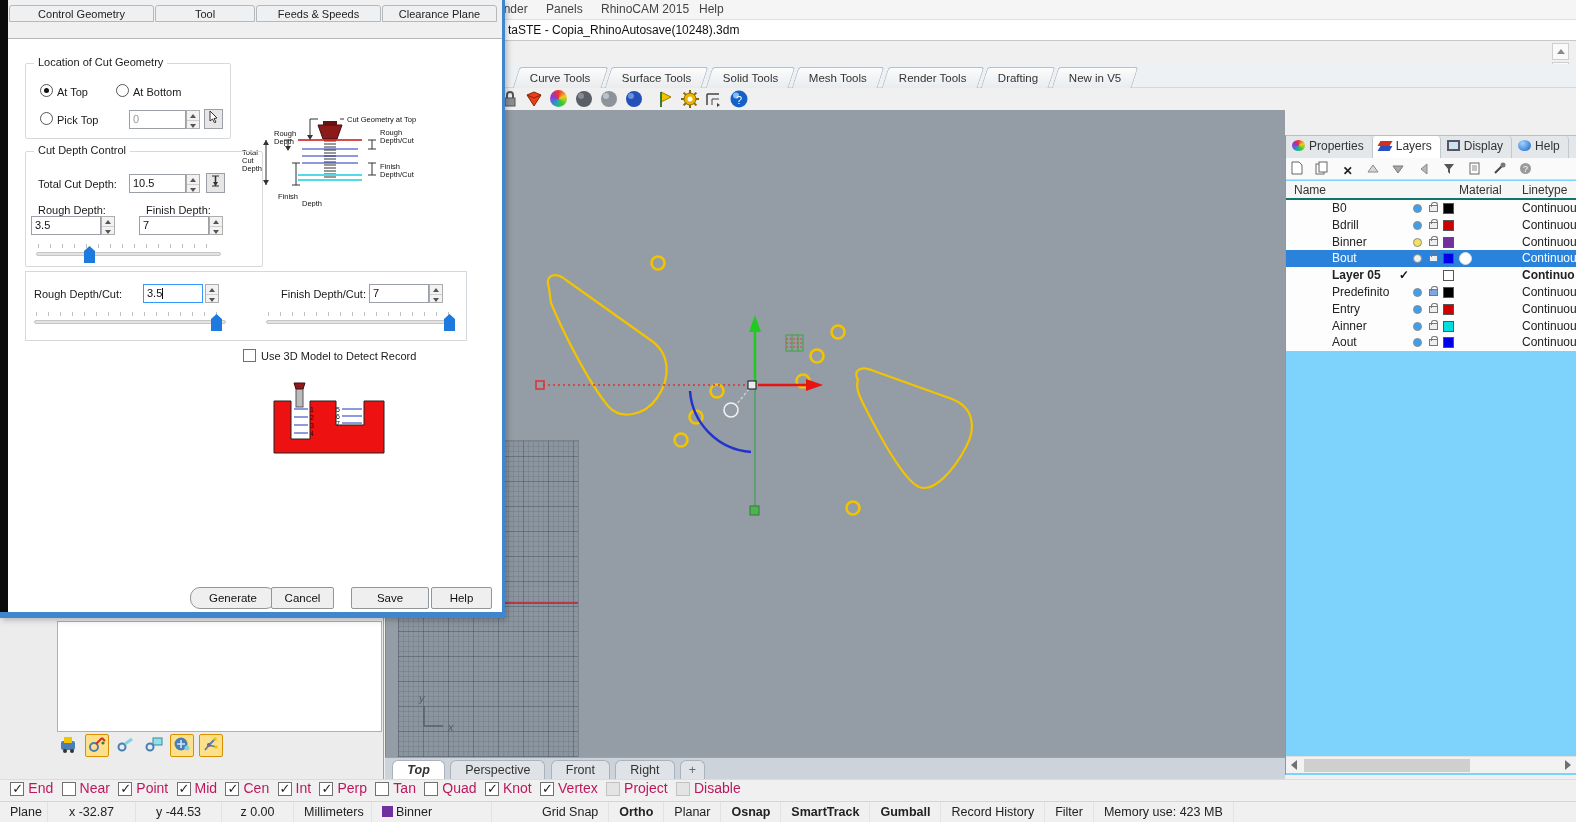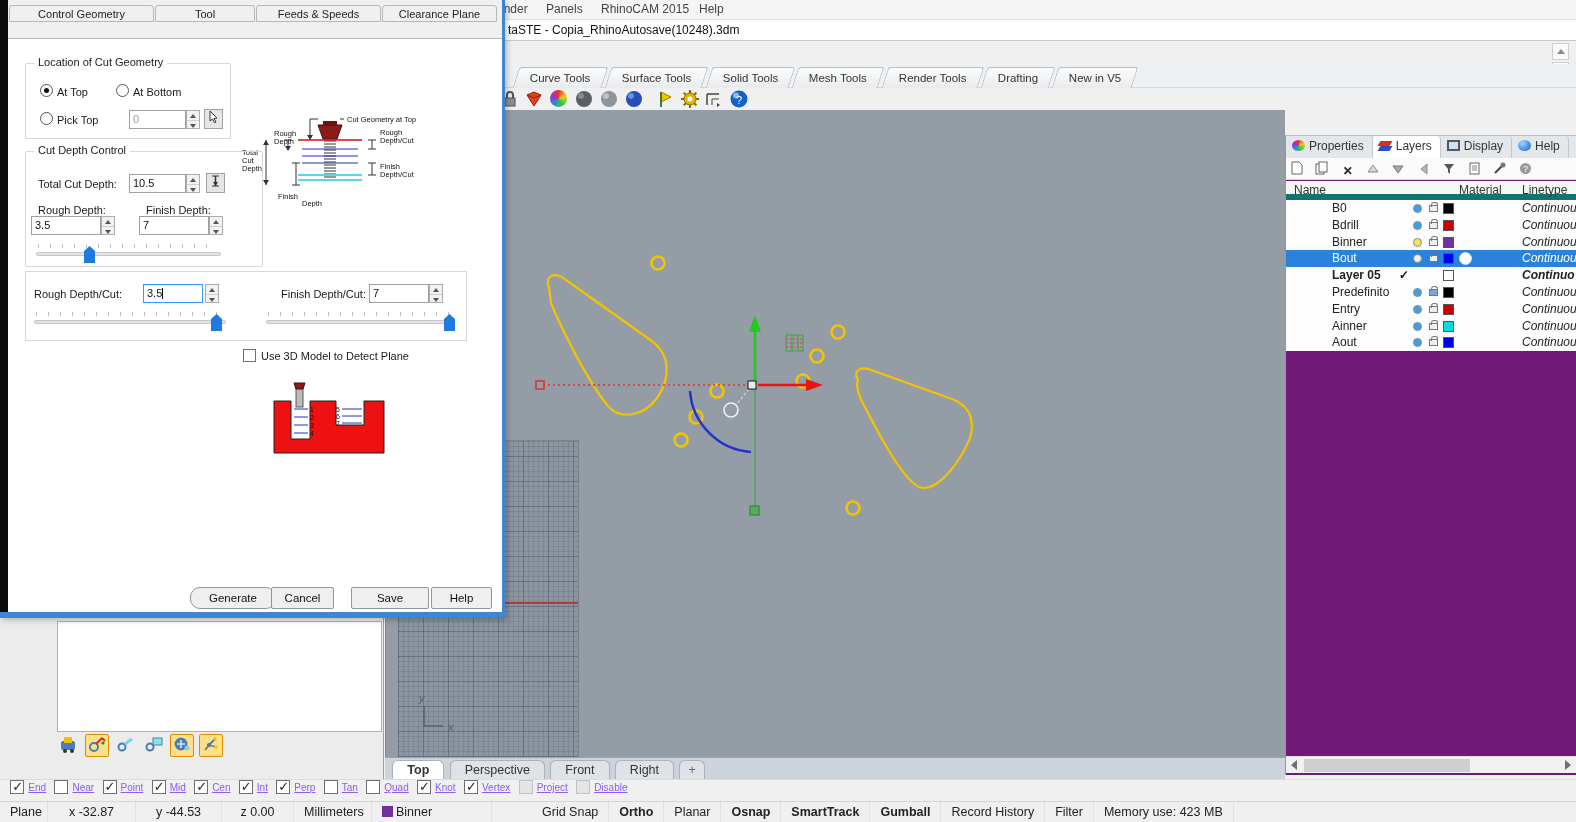--- a/index.html
+++ b/index.html
@@ -38,7 +38,7 @@
   .vtab.plus { padding:2px 8px 3px; color:#667; }
 
   
-  .rpanel { position:absolute; left:1285px; top:135px; width:291px; height:640px; background:#701a75; border-left:1px solid #8f979f; border-top:1px solid #b9bfc6; z-index:4; }
+  .rpanel { position:absolute; left:1285px; top:135px; width:291px; height:640px; background:#7dd3fc; border-left:1px solid #8f979f; border-top:1px solid #b9bfc6; z-index:4; }
   .rtabs { position:absolute; left:0; top:0; width:100%; height:22px; background:#e3e7ea; }
   .rtab { position:relative; display:inline-block; height:22px; padding:3px 8px 0 6px; font-size:12px; color:#333; background:#e3e7ea; border-right:1px solid #c2c8cd; border-radius:4px 4px 0 0; }
   .rtab.active { background:#ffffff; }

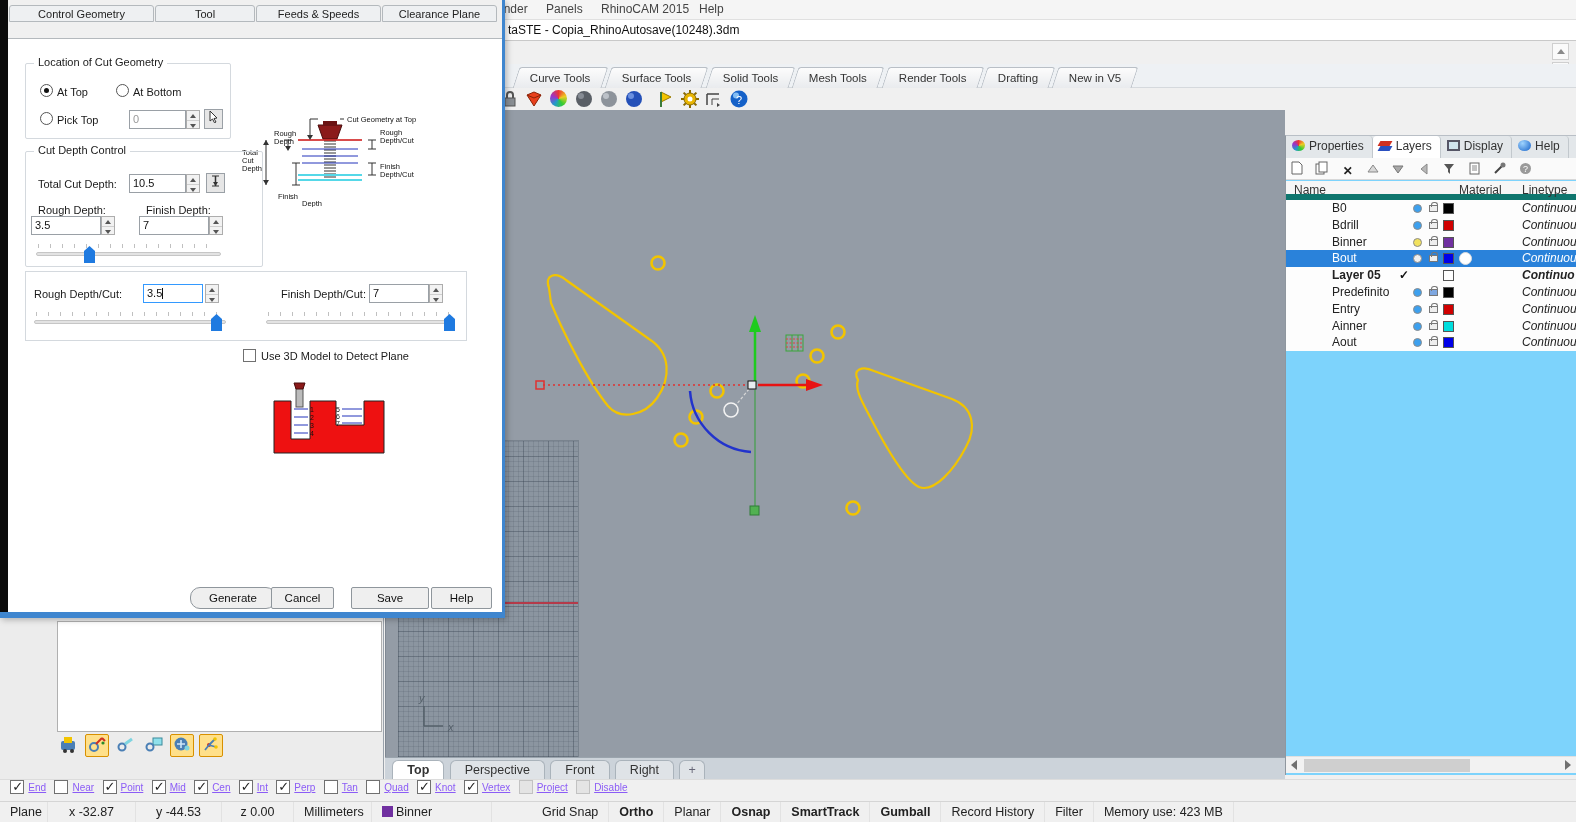--- a/index.html
+++ b/index.html
@@ -50,7 +50,7 @@
   .icon-helpball { width:12px; height:12px; border-radius:50%; background:radial-gradient(circle at 35% 30%, #9fd4ff, #1561c8); }
   .rtools { position:absolute; left:0; top:22px; width:100%; height:22px; background:#fafafa; border-bottom:1px solid #d8d8d8; }
   .rtool { display:inline-block; width:22px; height:20px; margin-top:1px; text-align:center; color:#555; font-size:12px; padding-top:2px; }
-  .rhead { position:absolute; left:0; top:45px; width:100%; height:19px; background:#f6f6f6; border-bottom:6px solid #0f766e; font-size:12px; color:#333; }
+  .rhead { position:absolute; left:0; top:45px; width:100%; height:19px; background:#f6f6f6; border-bottom:2px solid #0f766e; font-size:12px; color:#333; }
   .rhead .c-name { position:absolute; left:8px; top:2px; }
   .rhead .c-mat { position:absolute; left:173px; top:2px; }
   .rhead .c-line { position:absolute; left:236px; top:2px; }

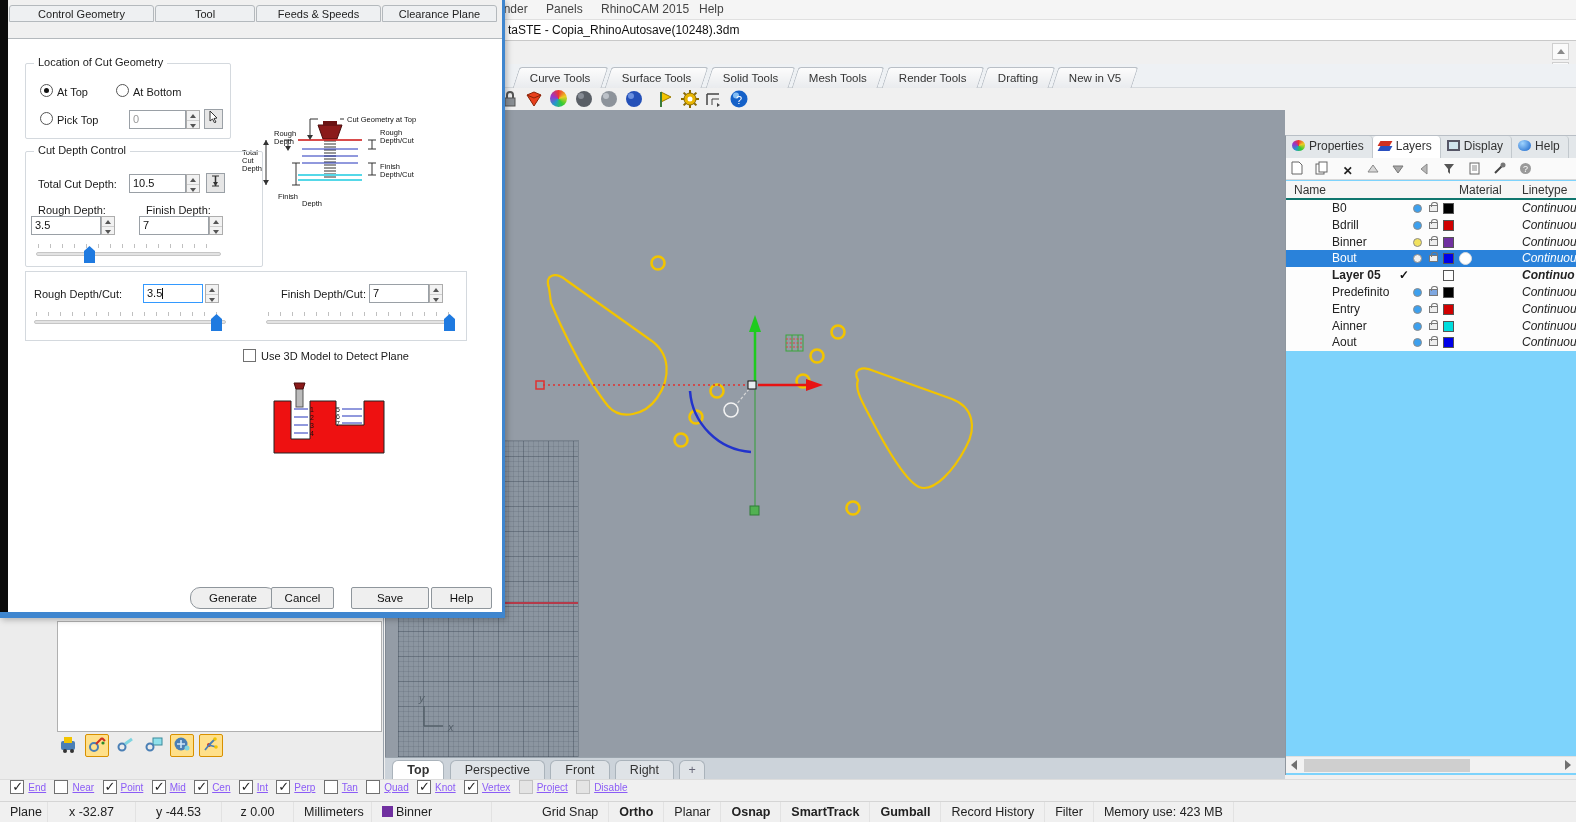--- a/index.html
+++ b/index.html
@@ -63,7 +63,7 @@
   .layer-row .swatch { position:absolute; left:157px; top:3px; width:11px; height:11px; border:1px solid #555; }
   .layer-row .material-dot { position:absolute; left:173px; top:2px; width:13px; height:13px; border-radius:50%; background:#fff; border:1px solid #ddd; }
   .layer-row .current-mark { position:absolute; left:113px; top:1px; font-weight:bold; color:#111; }
-  .layer-row .ltype { position:absolute; left:236px; top:1px; white-space:nowrap;font-style:italic; }
+  .layer-row .ltype { position:absolute; left:236px; top:1px; white-space:nowrap; }
   .layer-row.selected { background:#2a82da; color:#fff; }
   .layer-row.selected .ltype, .layer-row.selected .lname { color:#fff; }
   .layer-row.current { font-weight:bold; }

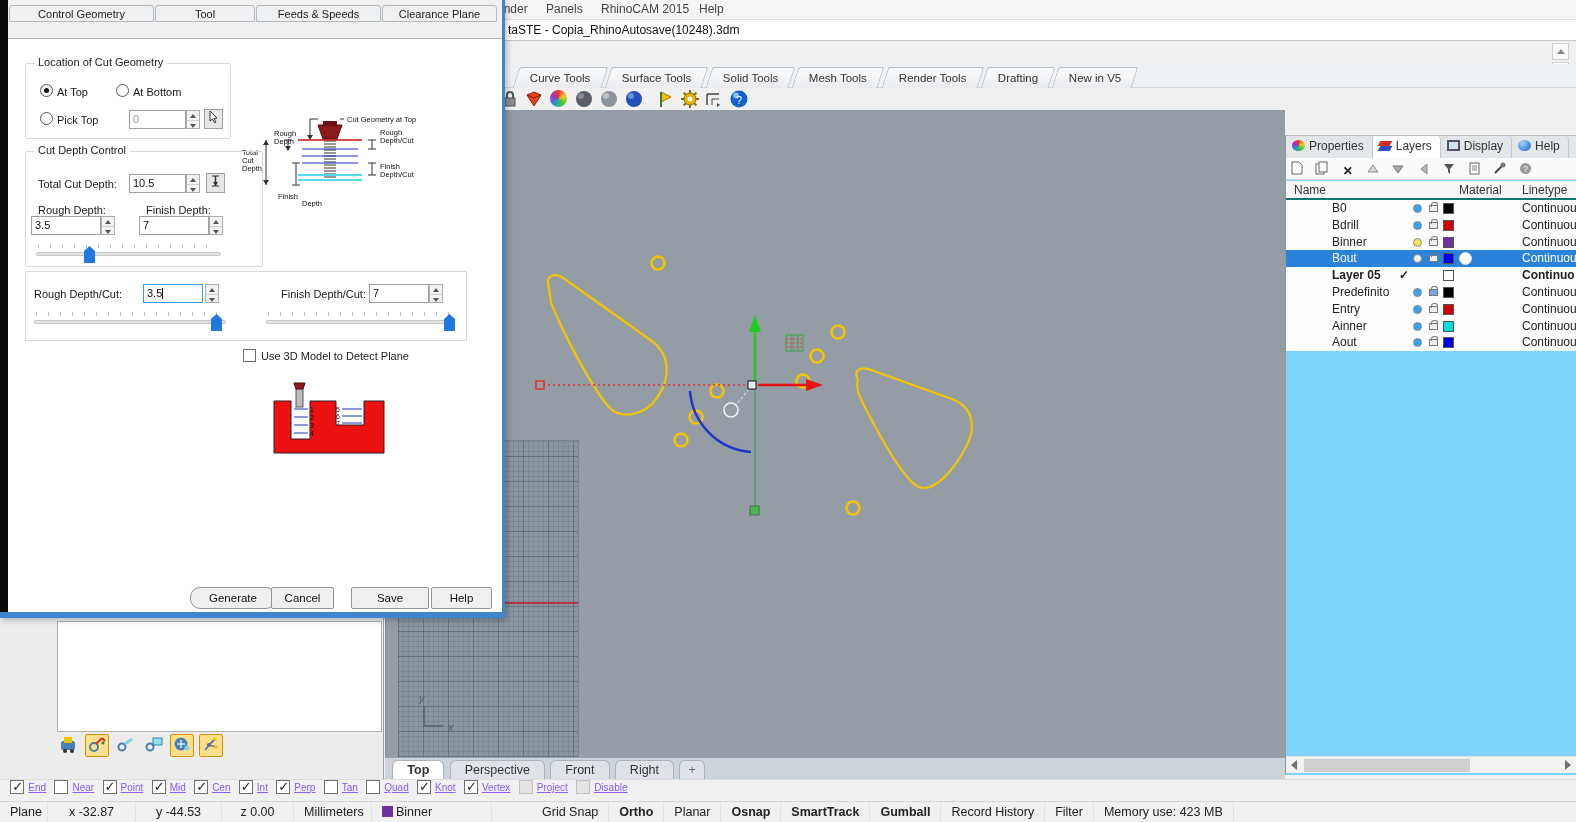--- a/index.html
+++ b/index.html
@@ -587,7 +587,7 @@
       </div>
 
       <span class="dcheck" style="left:235px; top:310px;"></span>
-      <span class="dlabel" style="left:253px; top:311px;">Use 3D Model to Detect Plane</span>
+      <span class="dlabel" style="left:253px; top:311px;">Use 3D Model to Detect Record</span>
 
 
       <svg style="position:absolute; left:262px; top:342px;" width="122" height="76">

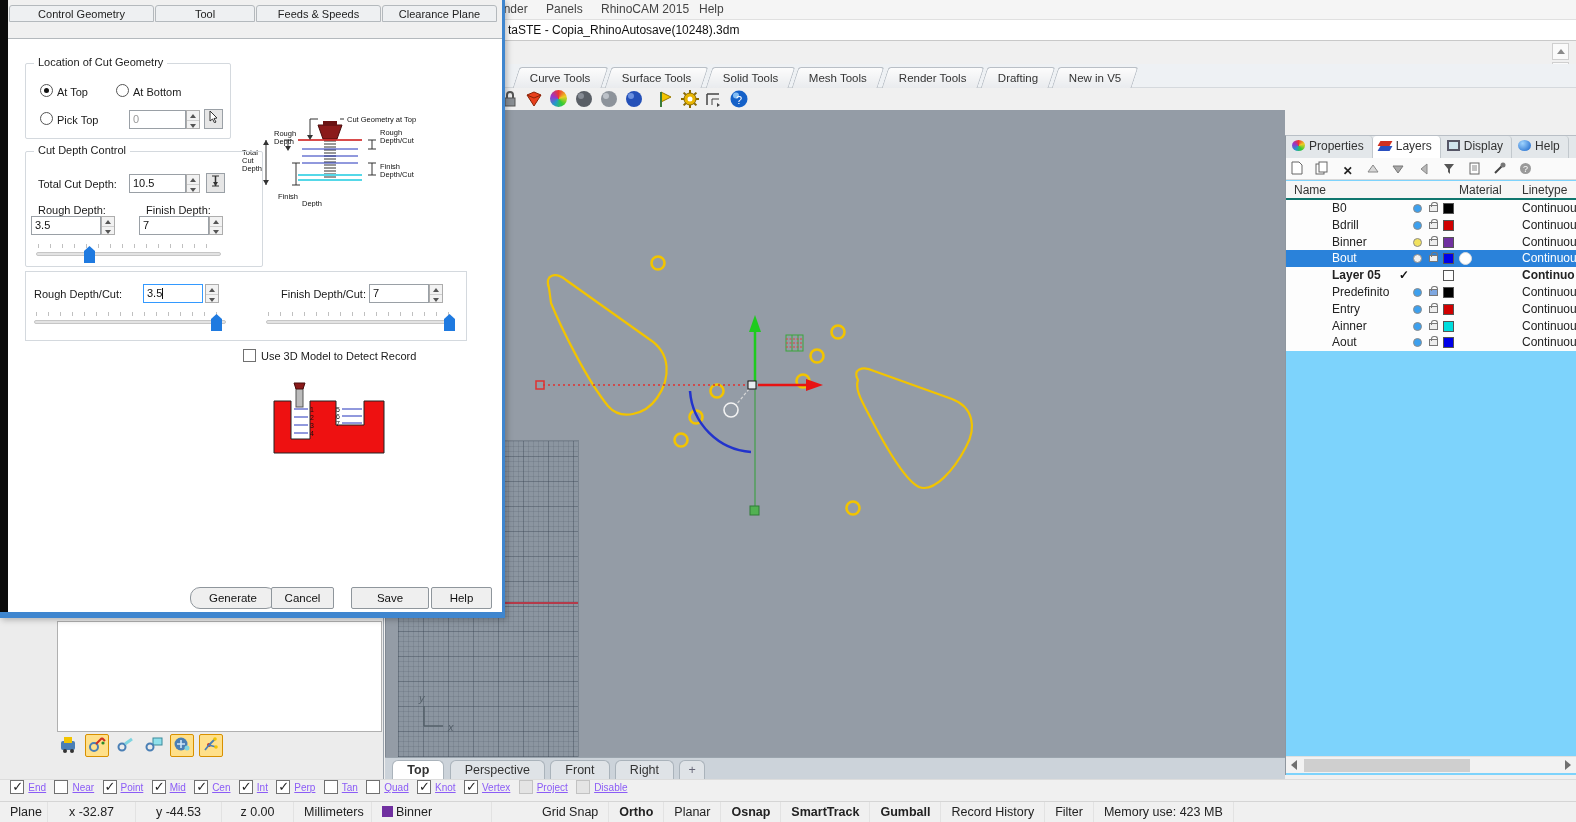--- a/index.html
+++ b/index.html
@@ -34,7 +34,7 @@
 
   .vptabs { position:absolute; left:385px; top:757px; width:900px; height:22px; background:#ccd3da; border-top:1px solid #9aa4ad; z-index:3; }
   .vtab { display:inline-block; margin:2px 1px 0 1px; padding:2px 14px 3px; font-size:12.5px; color:#333; background:#dfe3e7; border:1px solid #aab3bb; border-bottom:none; border-radius:6px 6px 0 0; }
-  .vtab.active { background:#ffffff; font-weight:bold; }
+  .vtab.active { background:#ffffff; font-weight:bold;font-style:italic; }
   .vtab.plus { padding:2px 8px 3px; color:#667; }
 
   

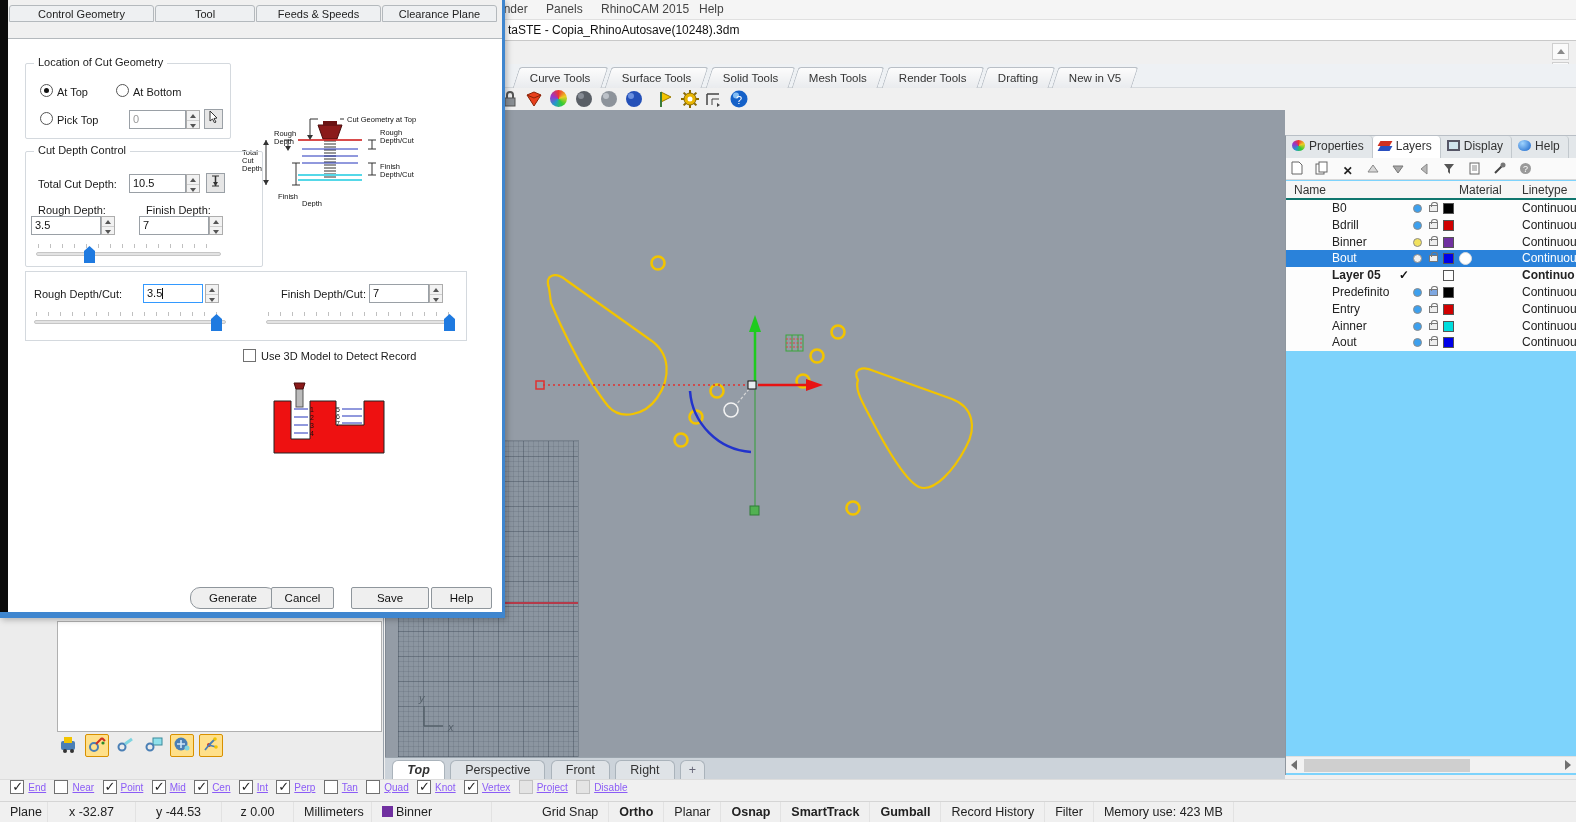--- a/index.html
+++ b/index.html
@@ -86,7 +86,7 @@
   .osnap-item .cb { display:inline-block; width:14px; height:14px; background:#fff; border:1px solid #707070; vertical-align:-3px; position:relative; }
   .osnap-item.checked .cb::after { content:"\2713"; position:absolute; left:1px; top:-2px; font-size:13px; color:#222; }
   .osnap-item.disabled .cb { background:#e4e4e4; border-color:#c2c2c2; }
-  .osnap-item .lbl { margin-left:4px; font-size:10px; color:#8b5cf6;text-decoration:underline; }
+  .osnap-item .lbl { margin-left:4px; font-size:14px; color:#be185d; }
   .osnap-item:first-child { margin-left:-7px; }
   .statusbar { position:absolute; left:0; top:801px; width:1576px; height:21px; background:#f0f0f0; border-top:1px solid #d5d5d5; white-space:nowrap; z-index:5; font-size:12.5px; }
   .stseg { display:inline-block; height:20px; padding:3px 10px 0; border-right:1px solid #e2e2e2; color:#222; }

